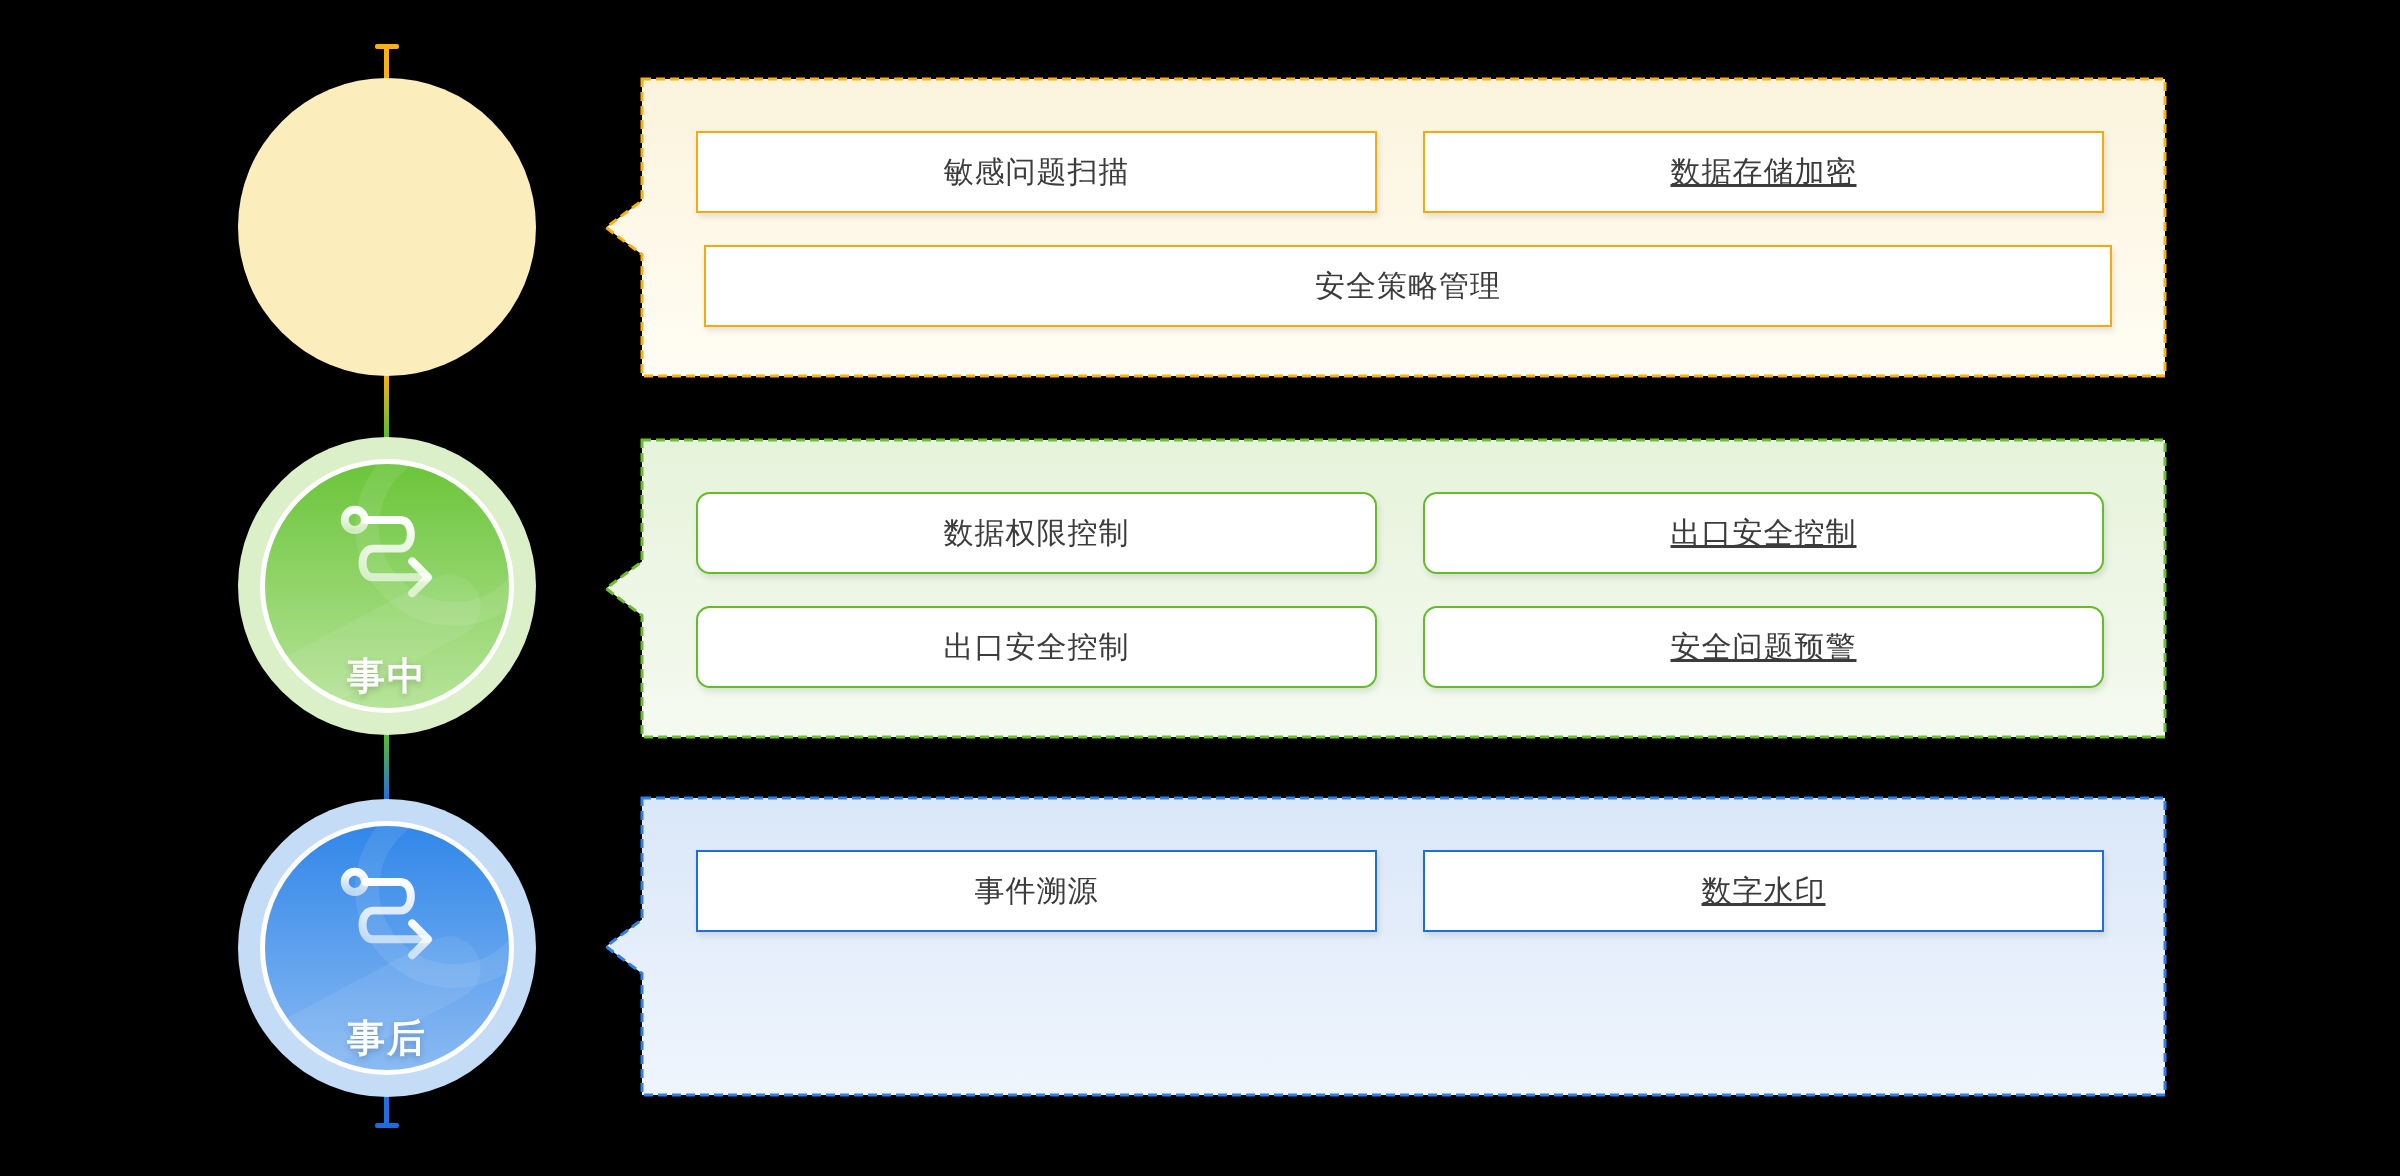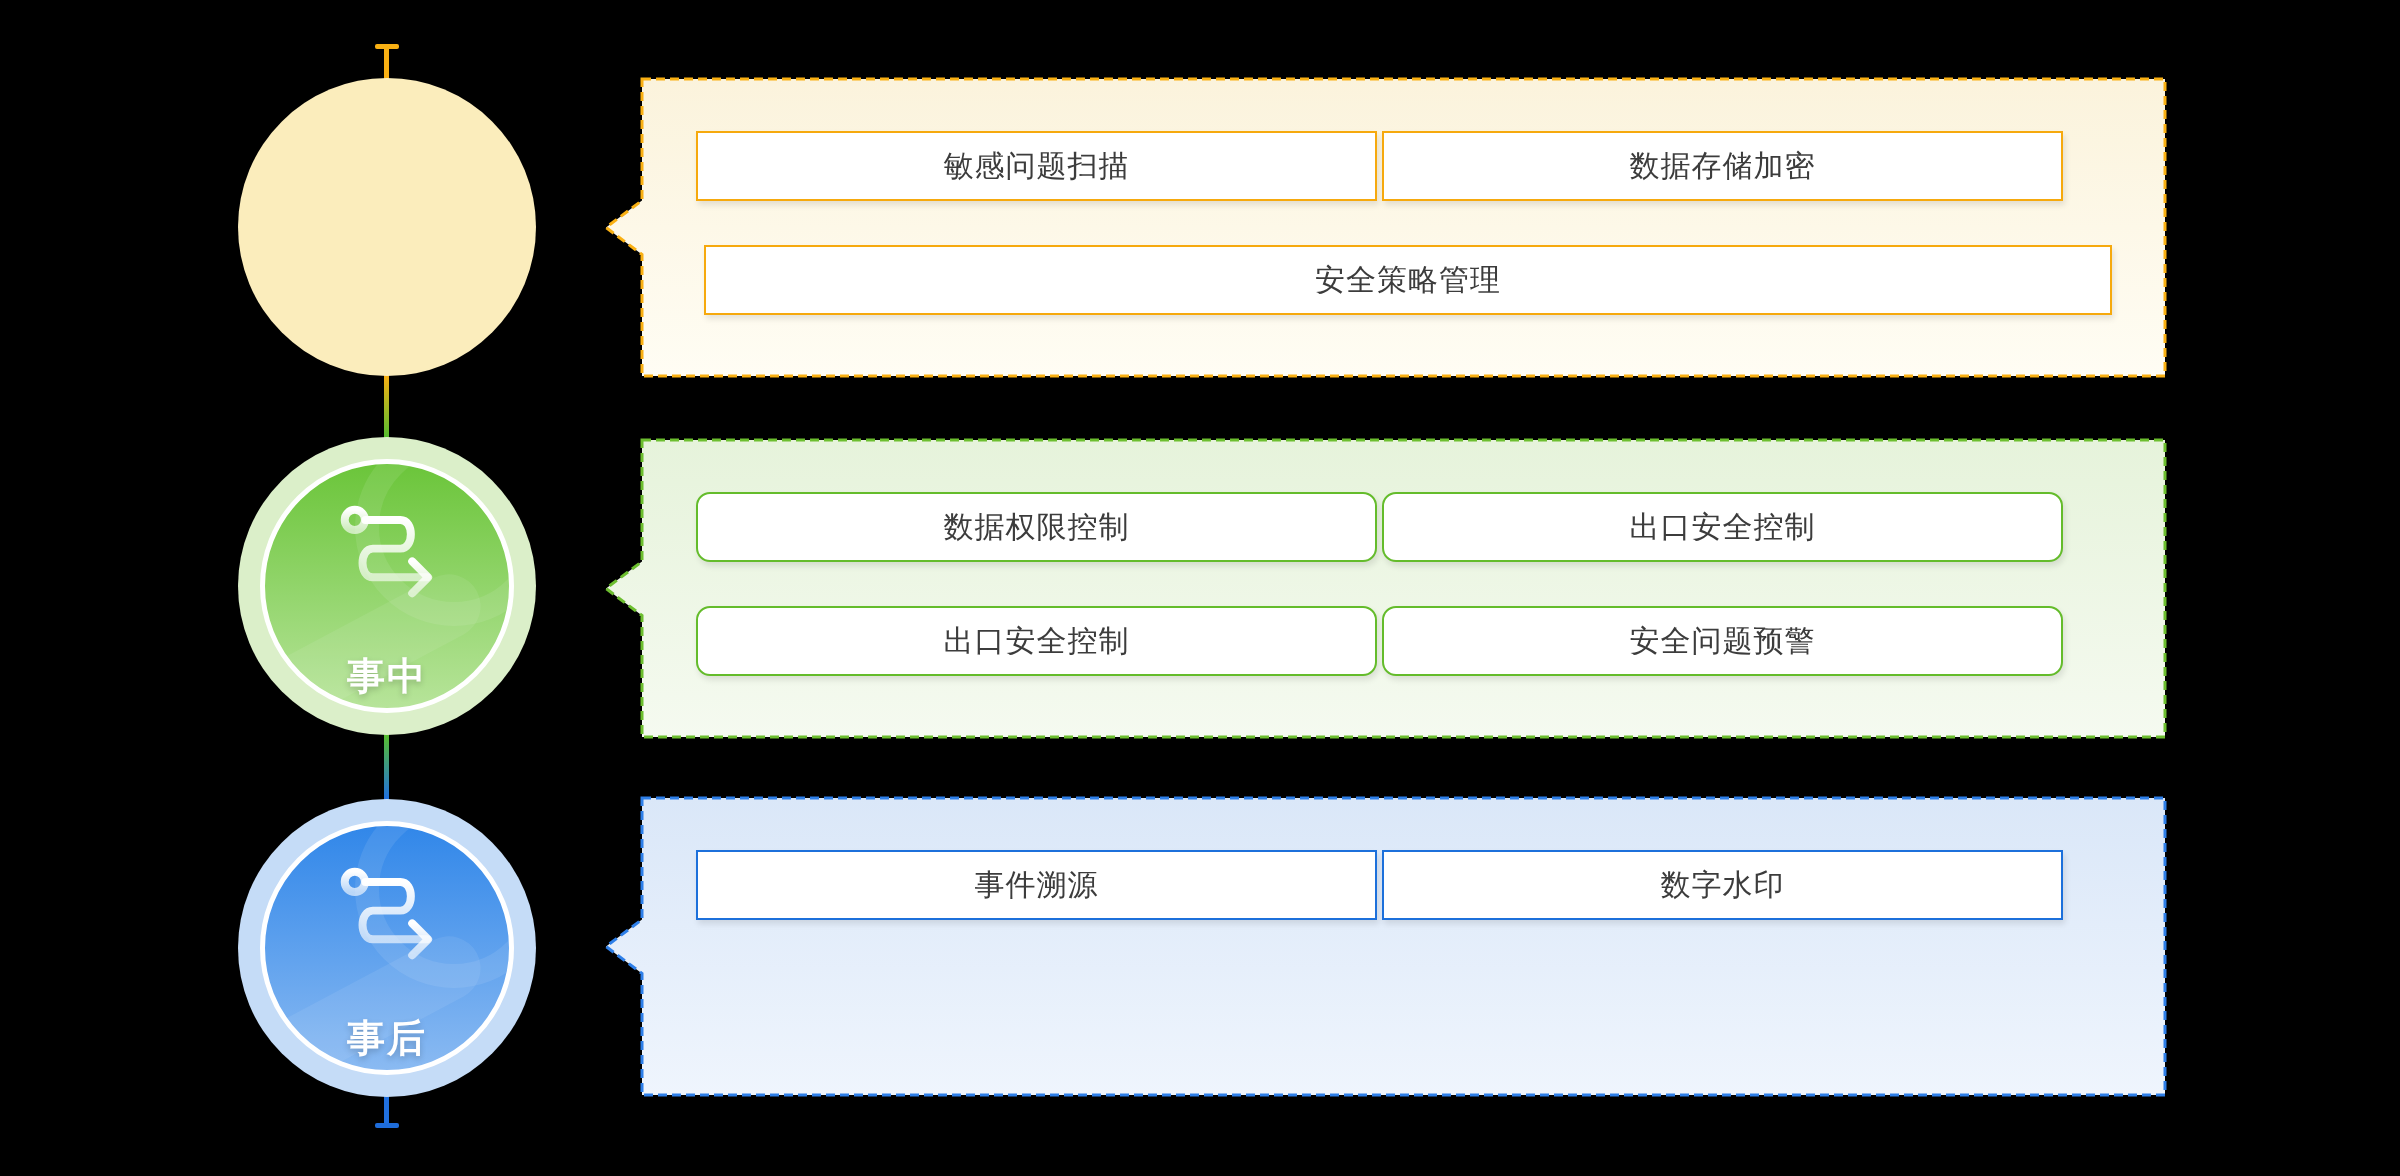--- a/index.html
+++ b/index.html
@@ -59,7 +59,7 @@
   .p-after{top:798px;}
 
   .fbox{
-    position:absolute;height:70px;background:#fff;border:2px solid;
+    position:absolute;height:82px;background:#fff;border:2px solid;
     display:flex;align-items:center;justify-content:center;box-sizing:border-box;
     font-size:30px;color:#3C3C3C;letter-spacing:1px;
     box-shadow:2px 4px 6px rgba(0,0,0,0.10);

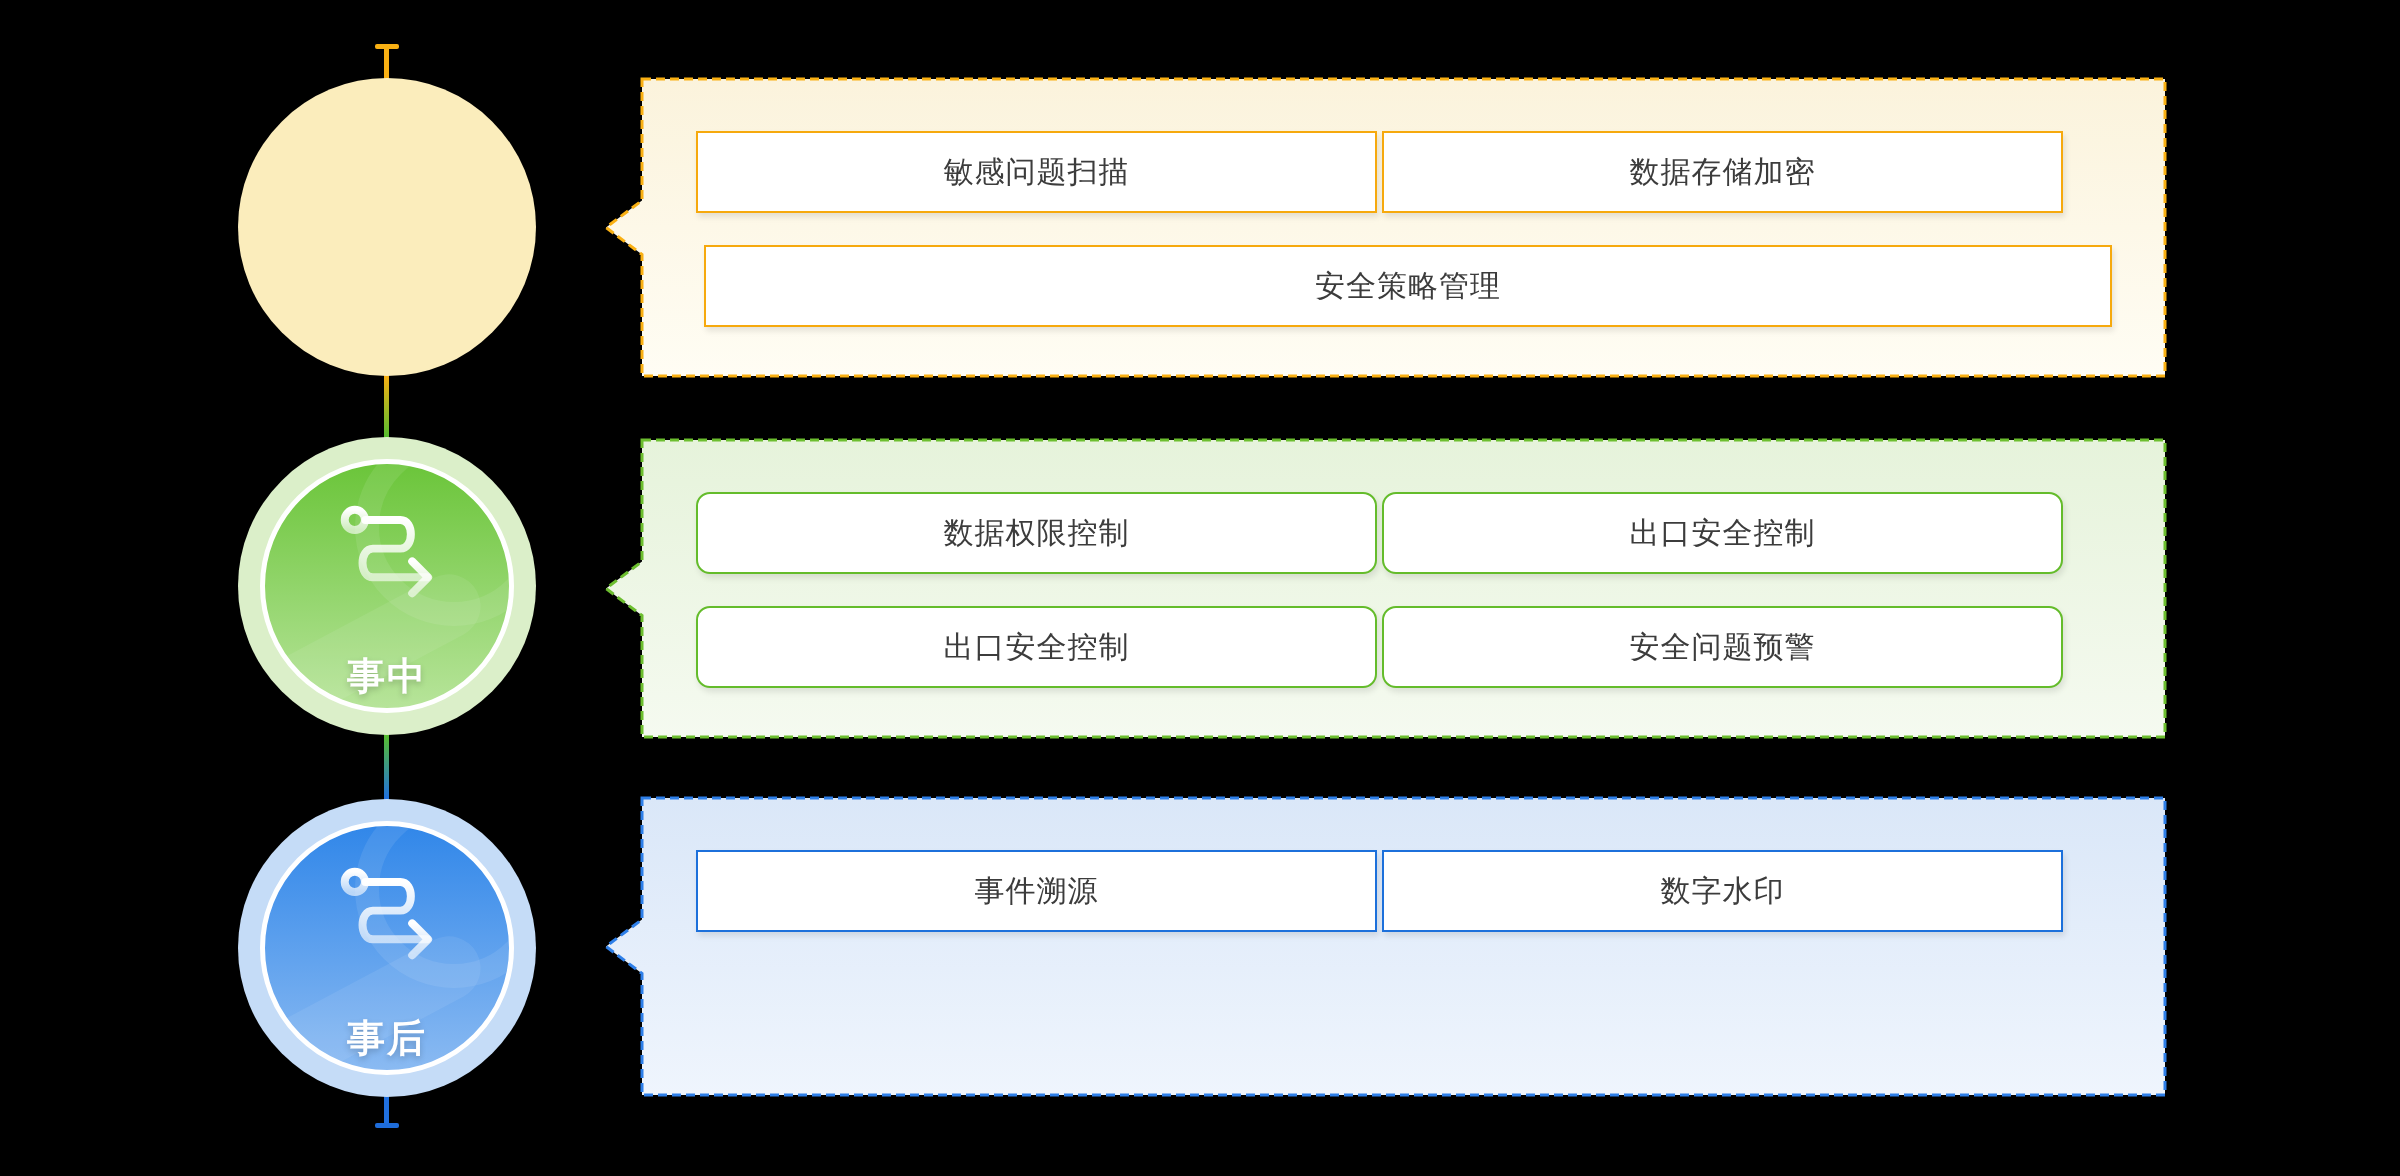--- a/index.html
+++ b/index.html
@@ -66,7 +66,7 @@
   }
   .r1{top:52px;} .r2{top:166px;}
   .b-left{left:54px;width:681px;}
-  .b-right{left:740px;width:681px;}
+  .b-right{left:781px;width:681px;text-decoration:underline;}
   .b-full{left:62px;width:1408px;}
   .p-before .fbox{border-color:#F6A90D;}
   .p-during .fbox{border-color:#64BC2B;border-radius:14px;}

